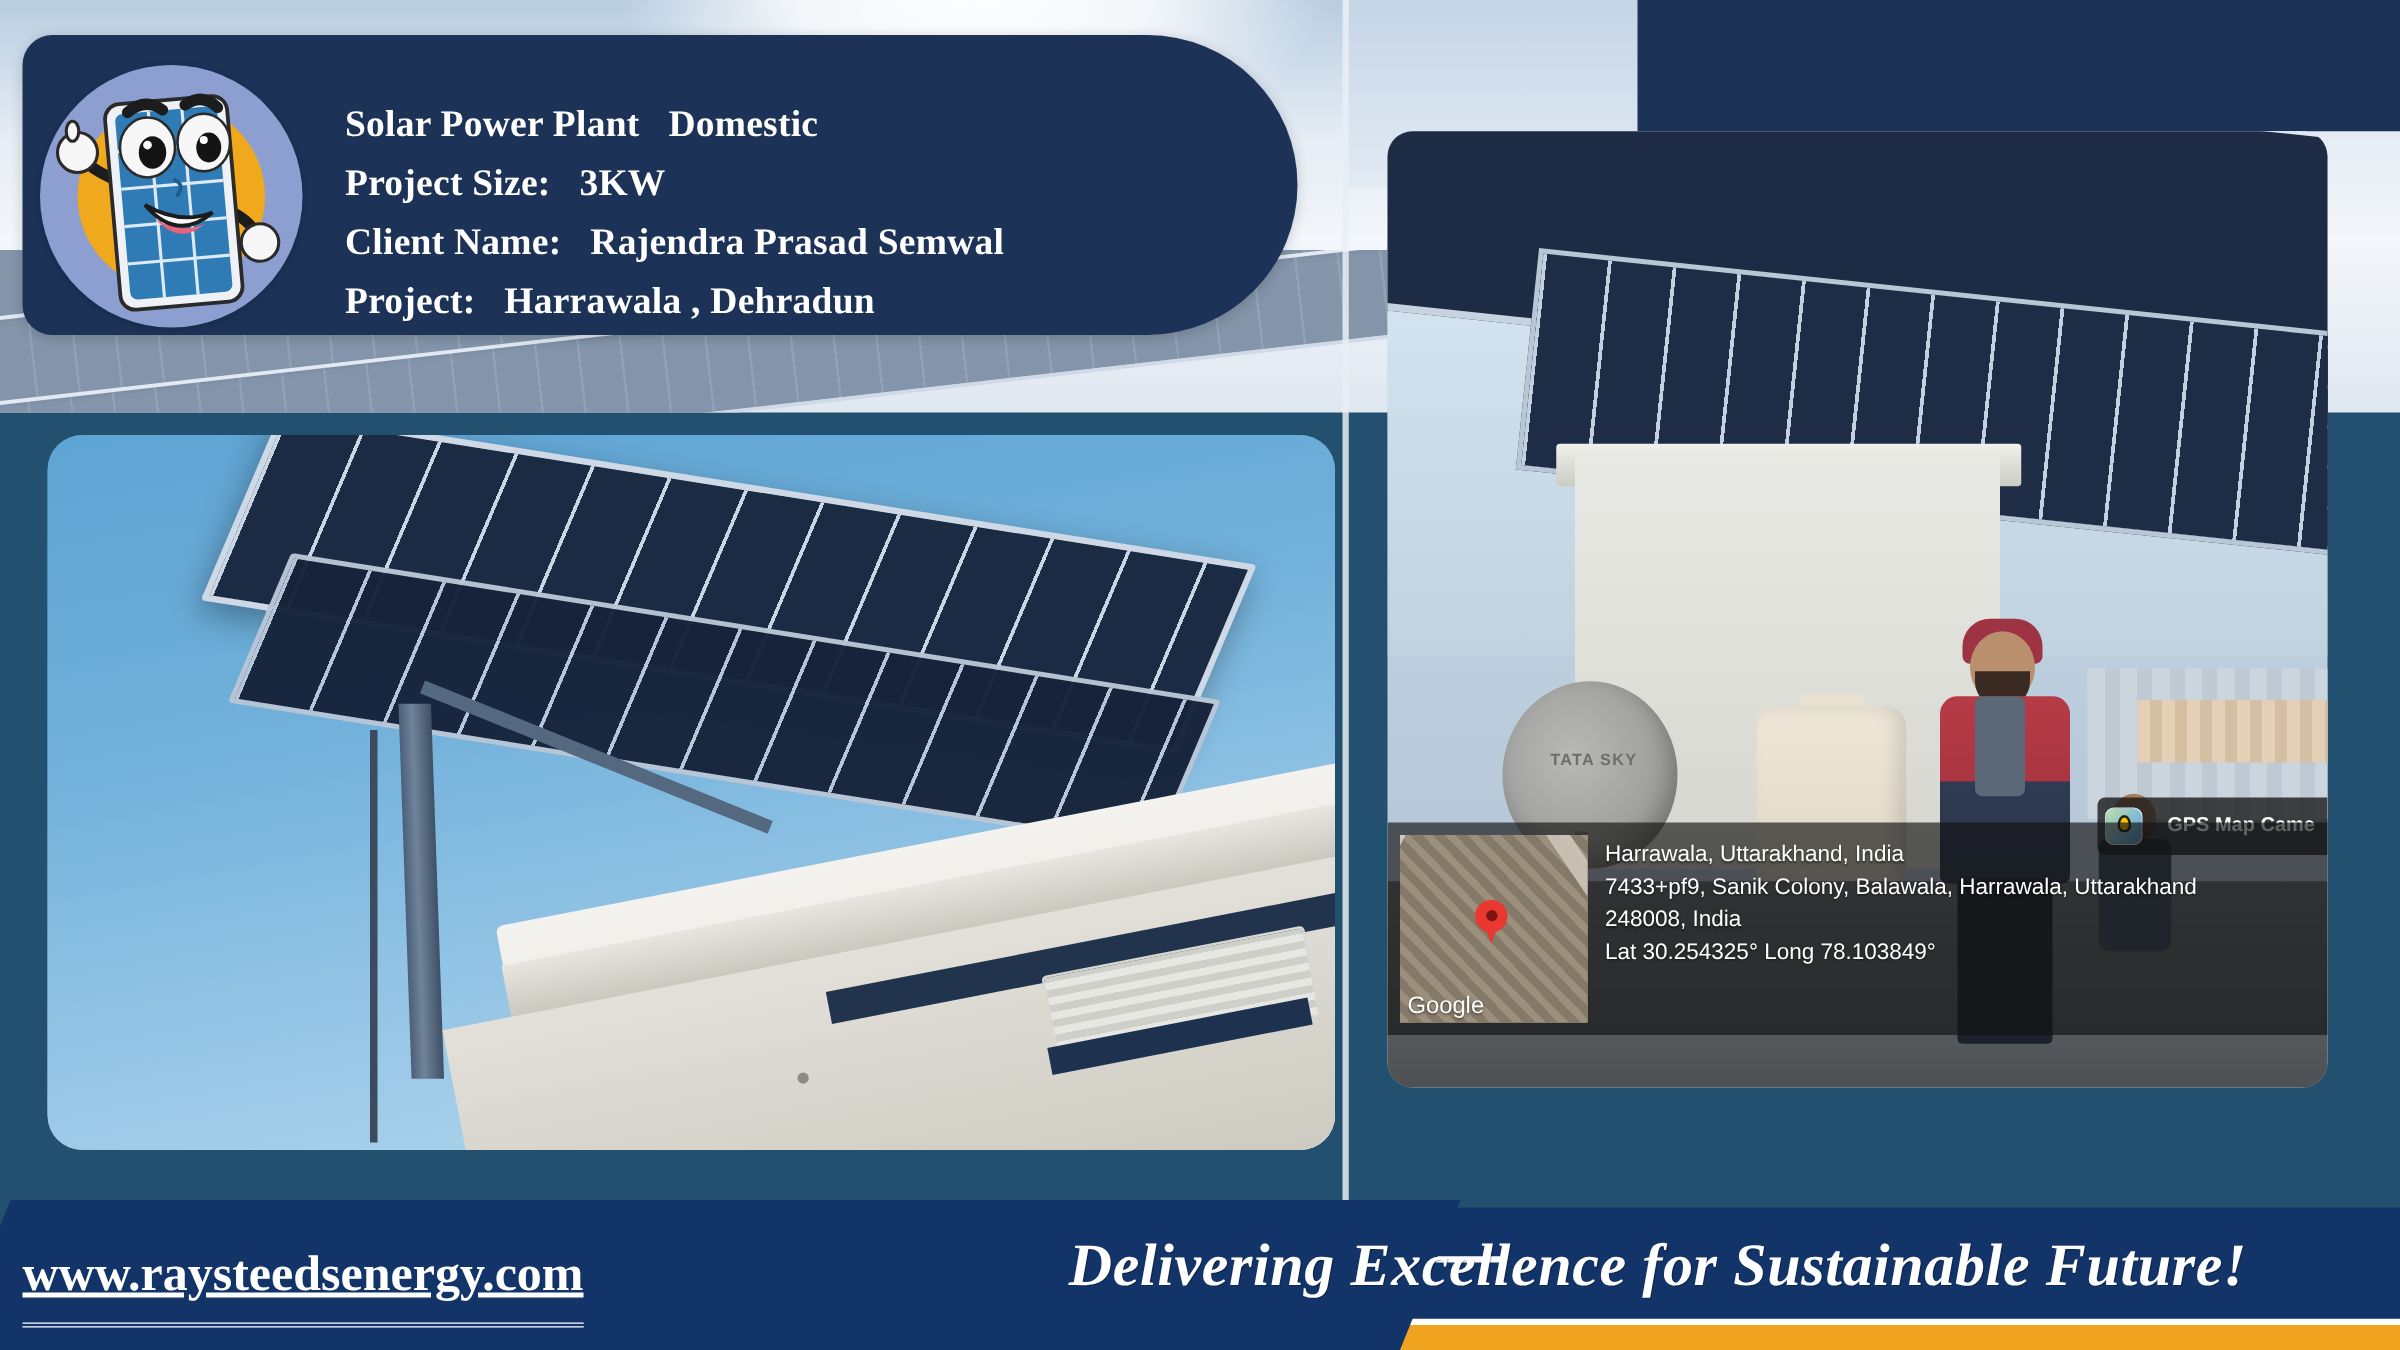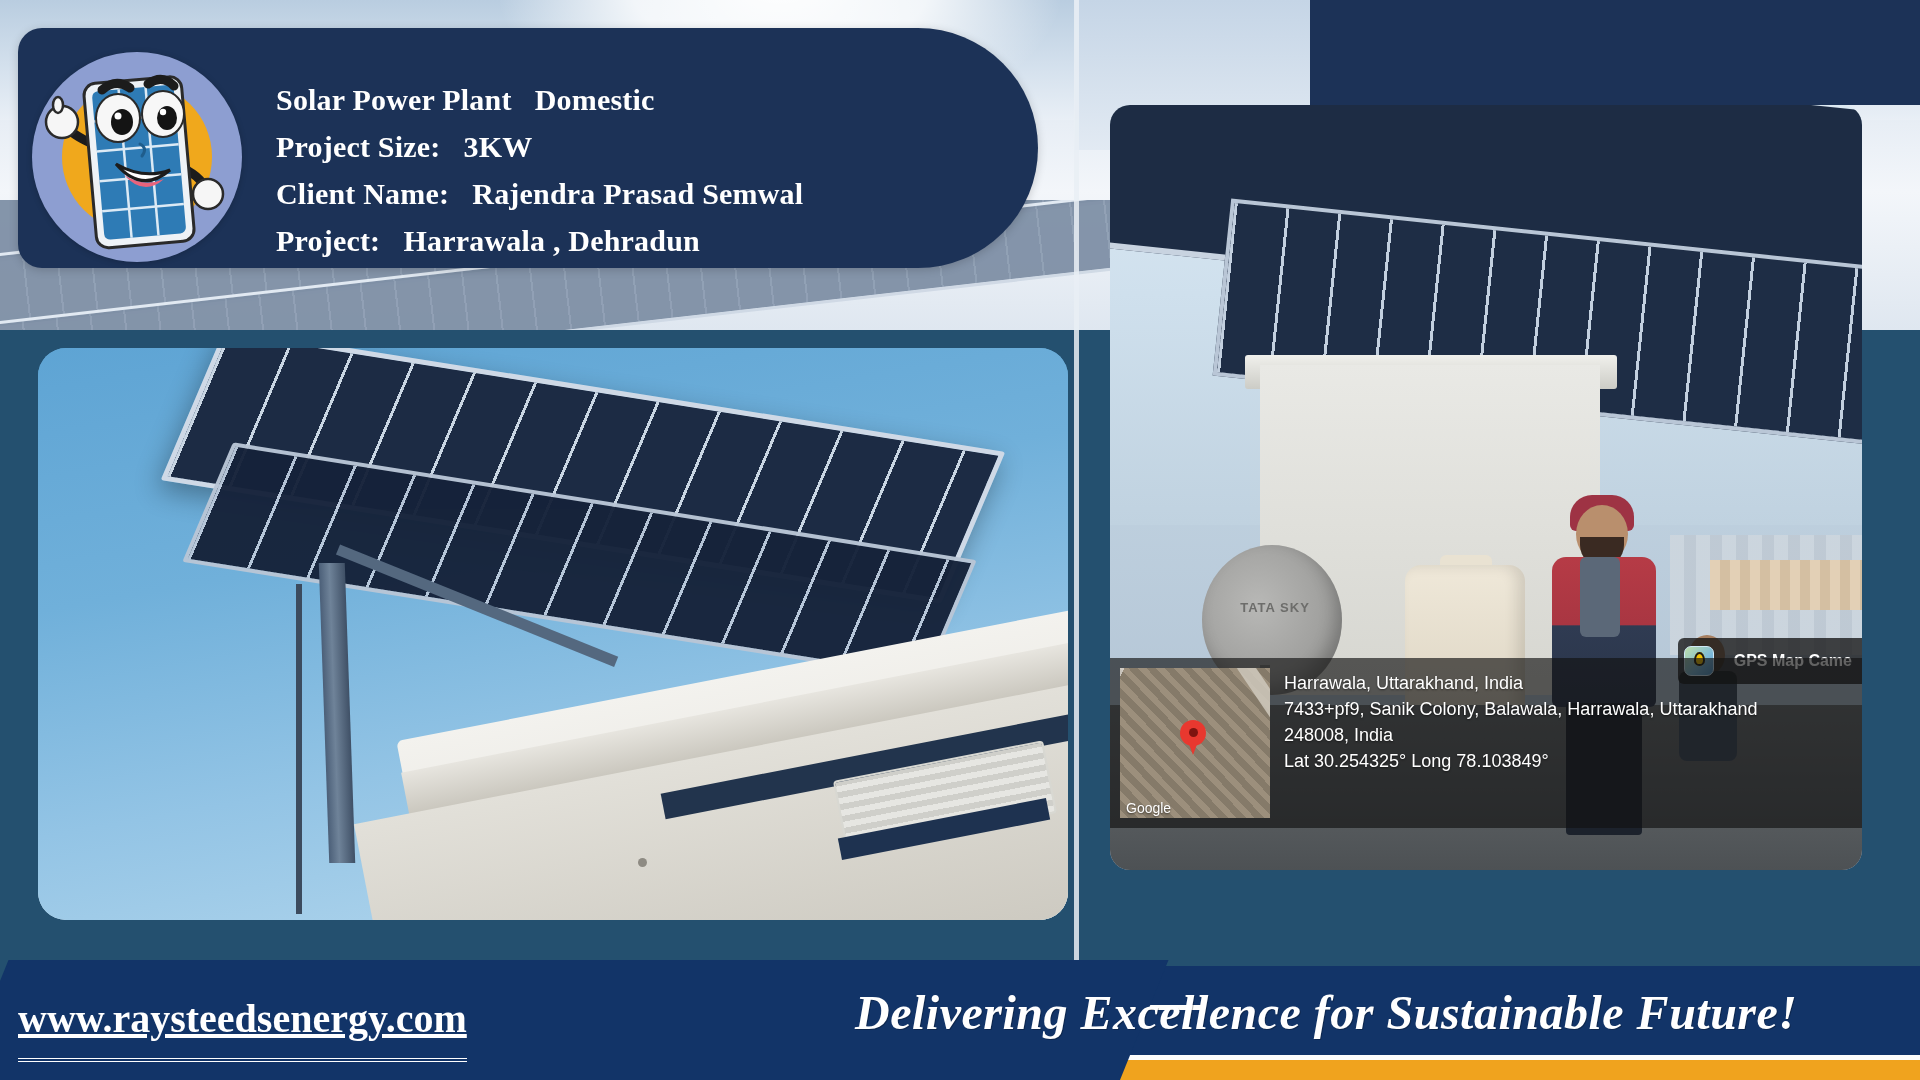--- a/index.html
+++ b/index.html
@@ -275,7 +275,7 @@
     border-left:6px solid transparent;border-right:6px solid transparent;border-top:16px solid #e8382f;
   }
   .gpsGoogle{
-    position:absolute;left:6px;bottom:2px;color:#fff;font-size:14px;font-weight:400;
+    position:absolute;left:6px;bottom:2px;color:#fff;font-size:19px;font-weight:400;
     font-family:"Liberation Sans",sans-serif;text-shadow:0 1px 2px rgba(0,0,0,.6);
   }
   .gpsLines{padding:12px 8px 0 4px;color:#fff;}

